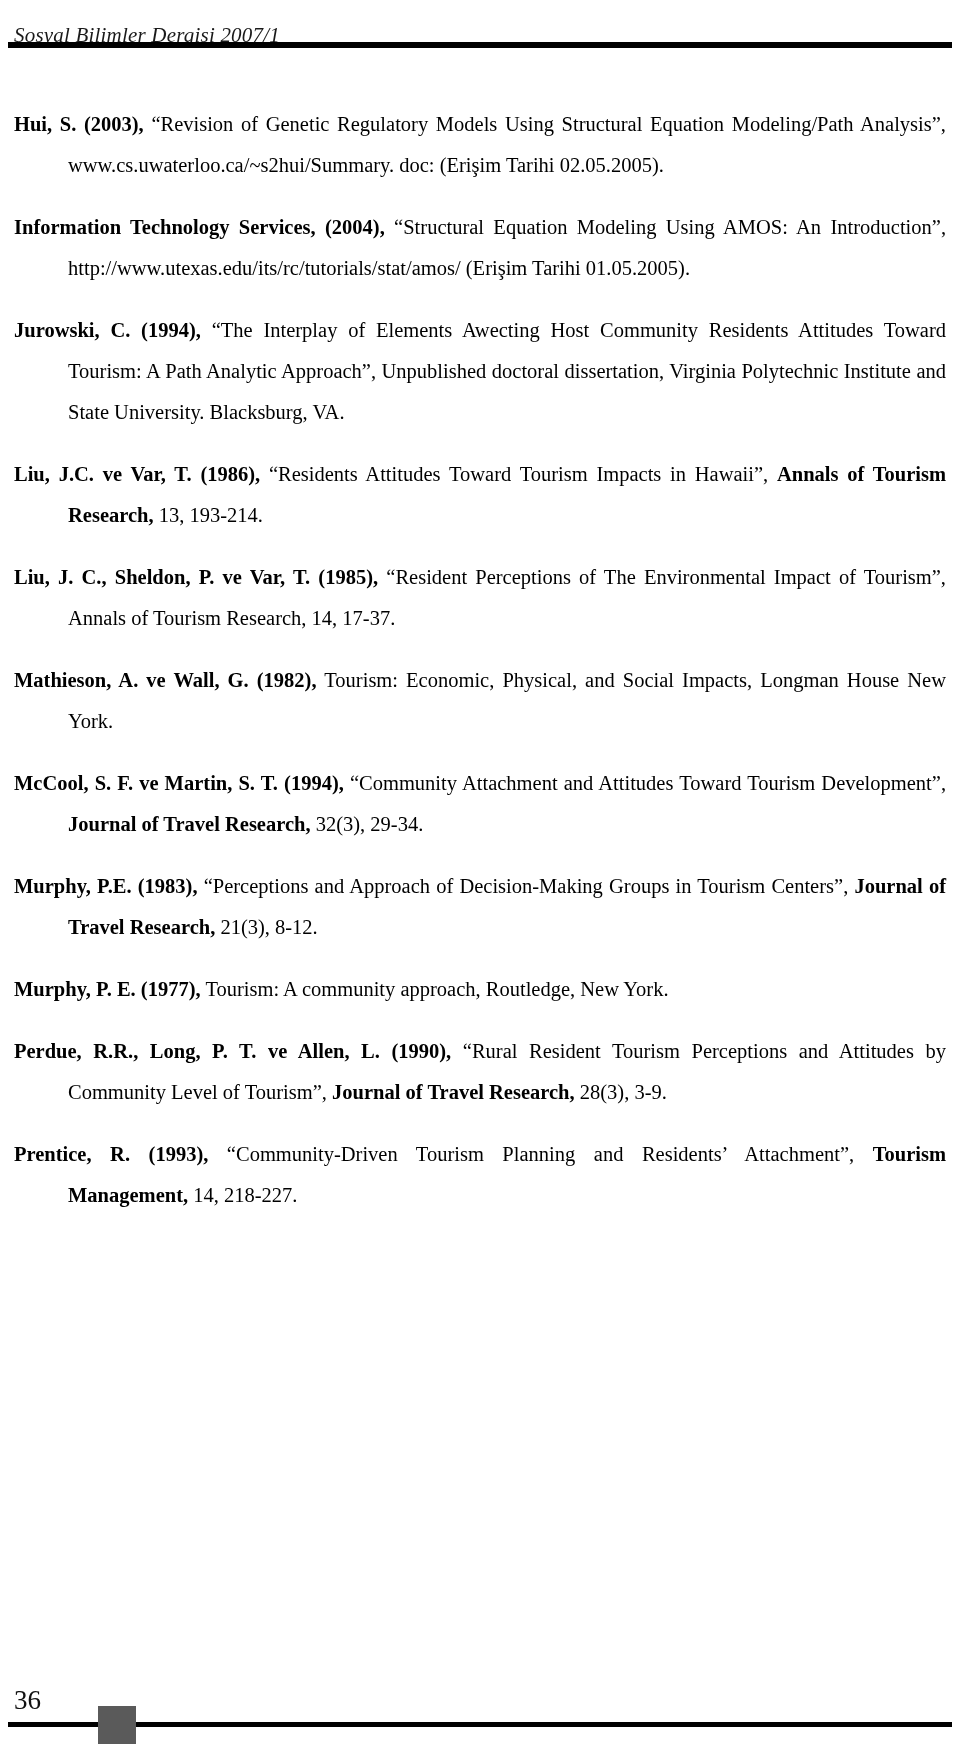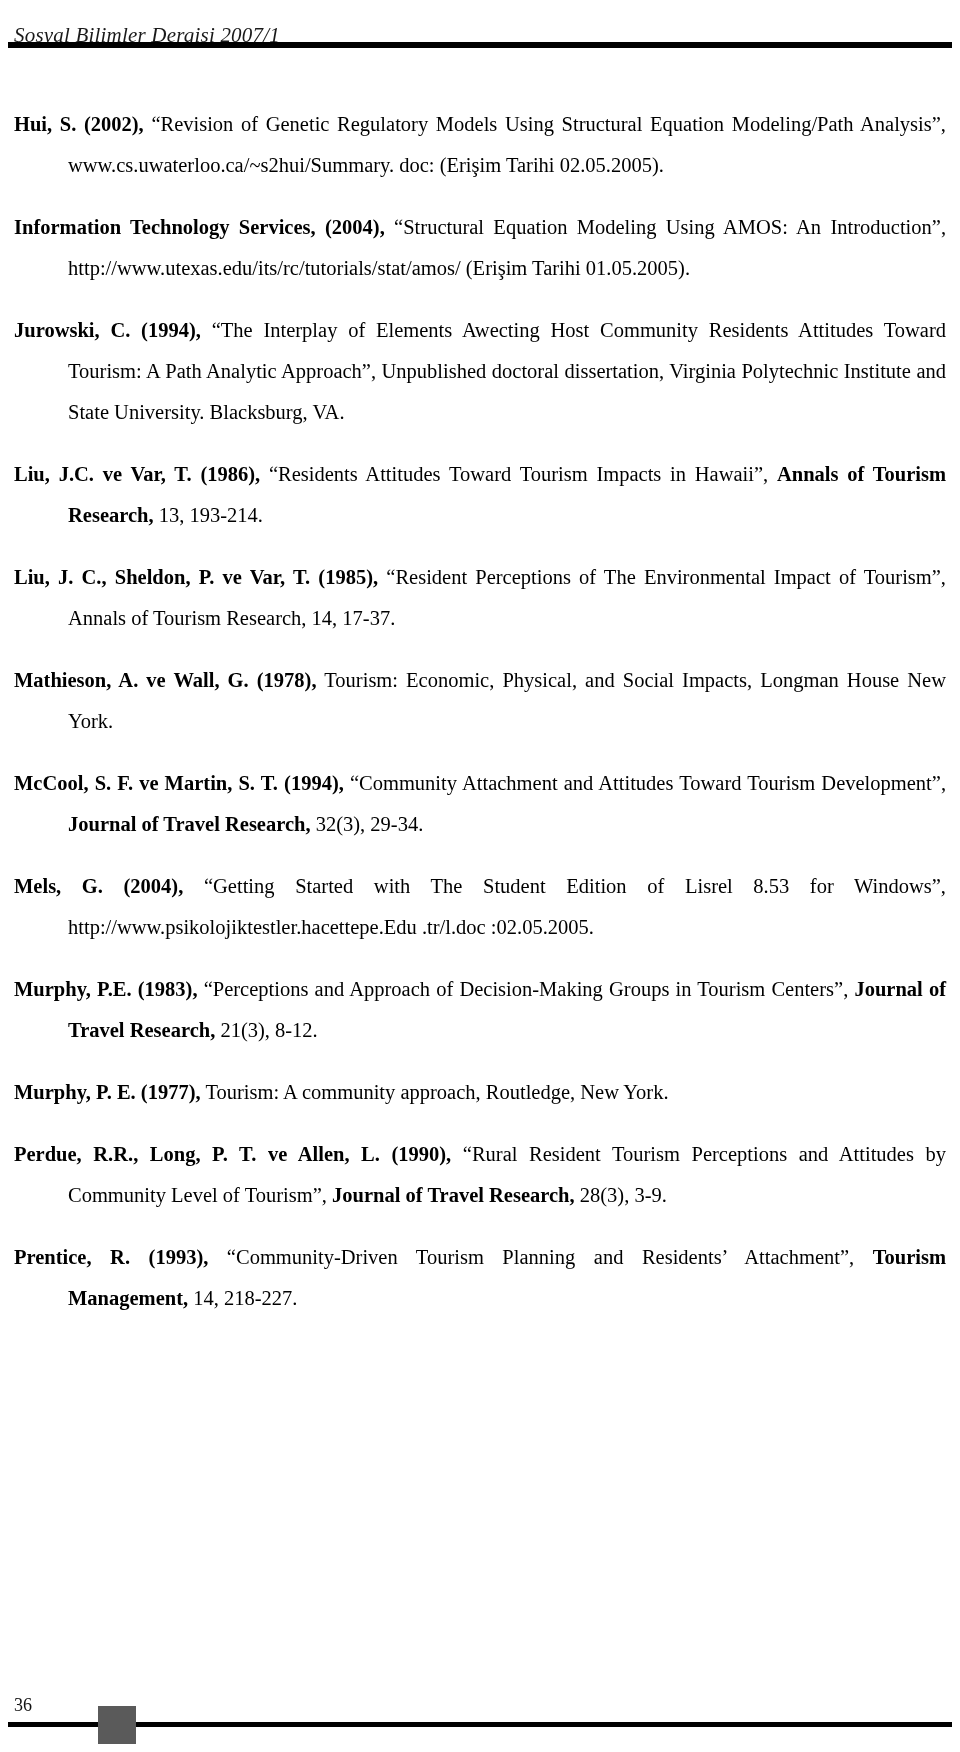--- a/index.html
+++ b/index.html
@@ -121,7 +121,7 @@
   <div class="reference-list">
 
     <p class="reference">
-      <b>Hui, S. (2002),</b><span> “Revision of Genetic Regulatory Models Using Structural Equation Modeling/Path Analysis”, www.cs.uwaterloo.ca/~s2hui/Summary. doc: (Erişim Tarihi 02.05.2005).</span>
+      <b>Hui, S. (2003),</b><span> “Revision of Genetic Regulatory Models Using Structural Equation Modeling/Path Analysis”, www.cs.uwaterloo.ca/~s2hui/Summary. doc: (Erişim Tarihi 02.05.2005).</span>
     </p>
 
 

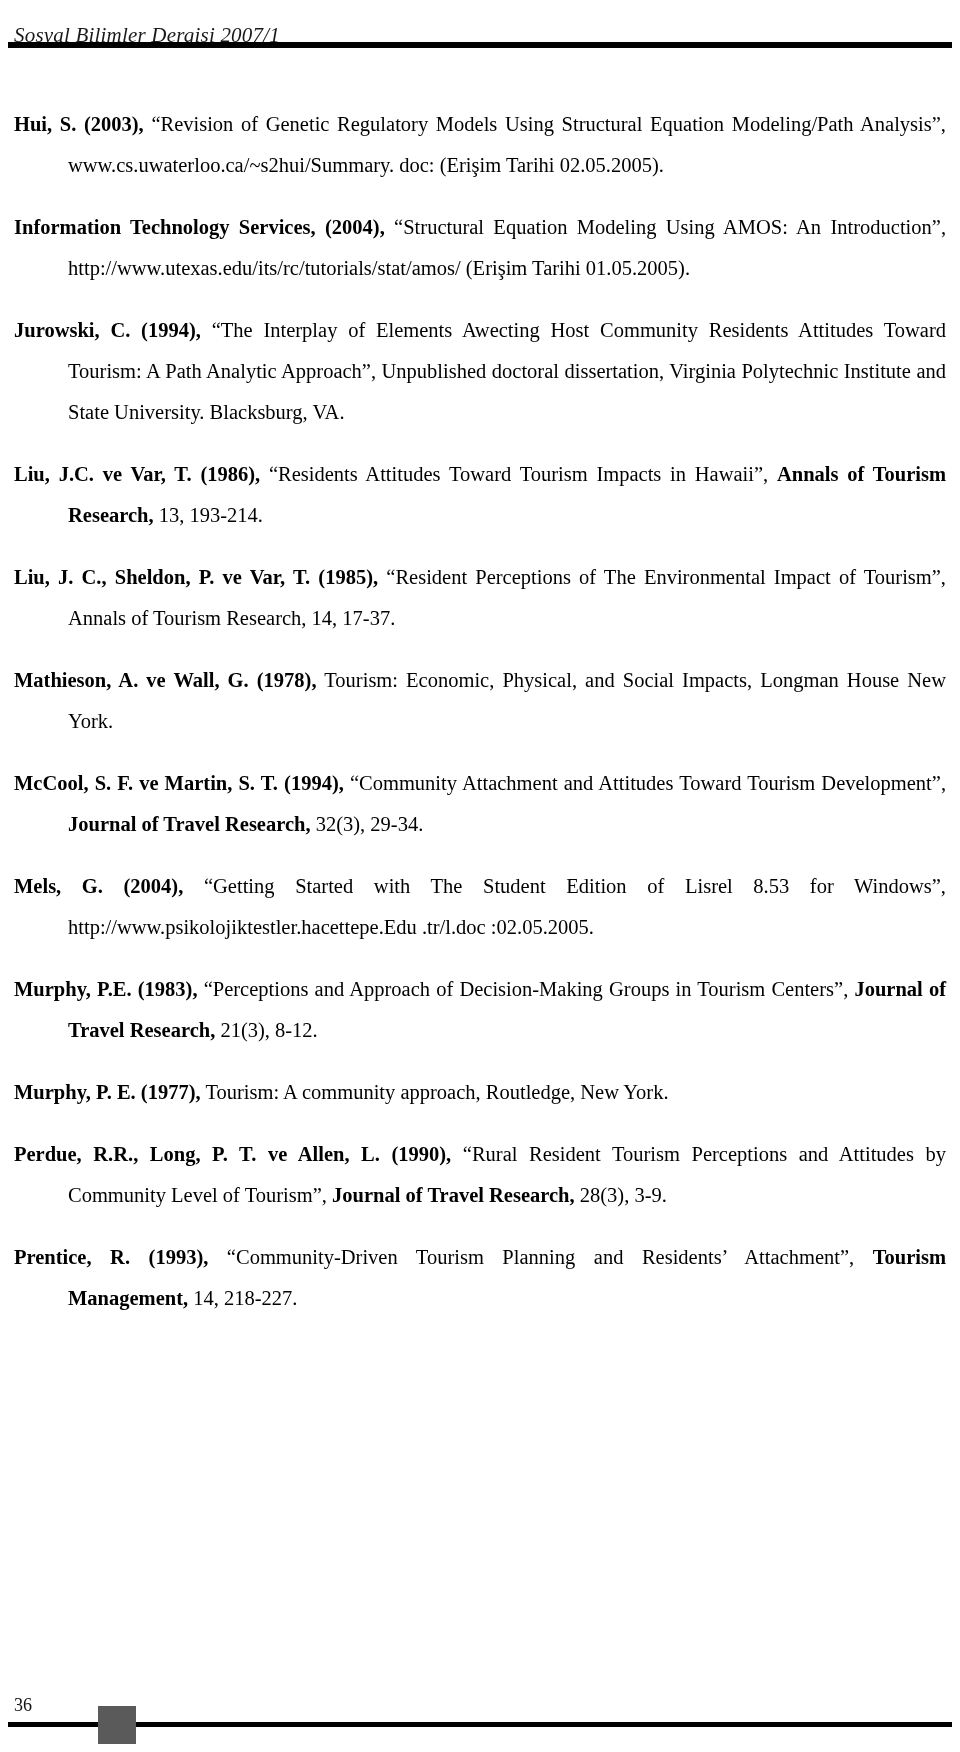--- a/index.html
+++ b/index.html
@@ -142,7 +142,7 @@
     </p>
 
     <p class="reference">
-      <b>Mathieson, A. ve Wall, G. (1978),</b><span> Tourism: Economic, Physical, and Social Impacts, Longman House New York.</span>
+      <b>Mathieson, A. ve Wall, G. (1982),</b><span> Tourism: Economic, Physical, and Social Impacts, Longman House New York.</span>
     </p>
 
     <p class="reference">

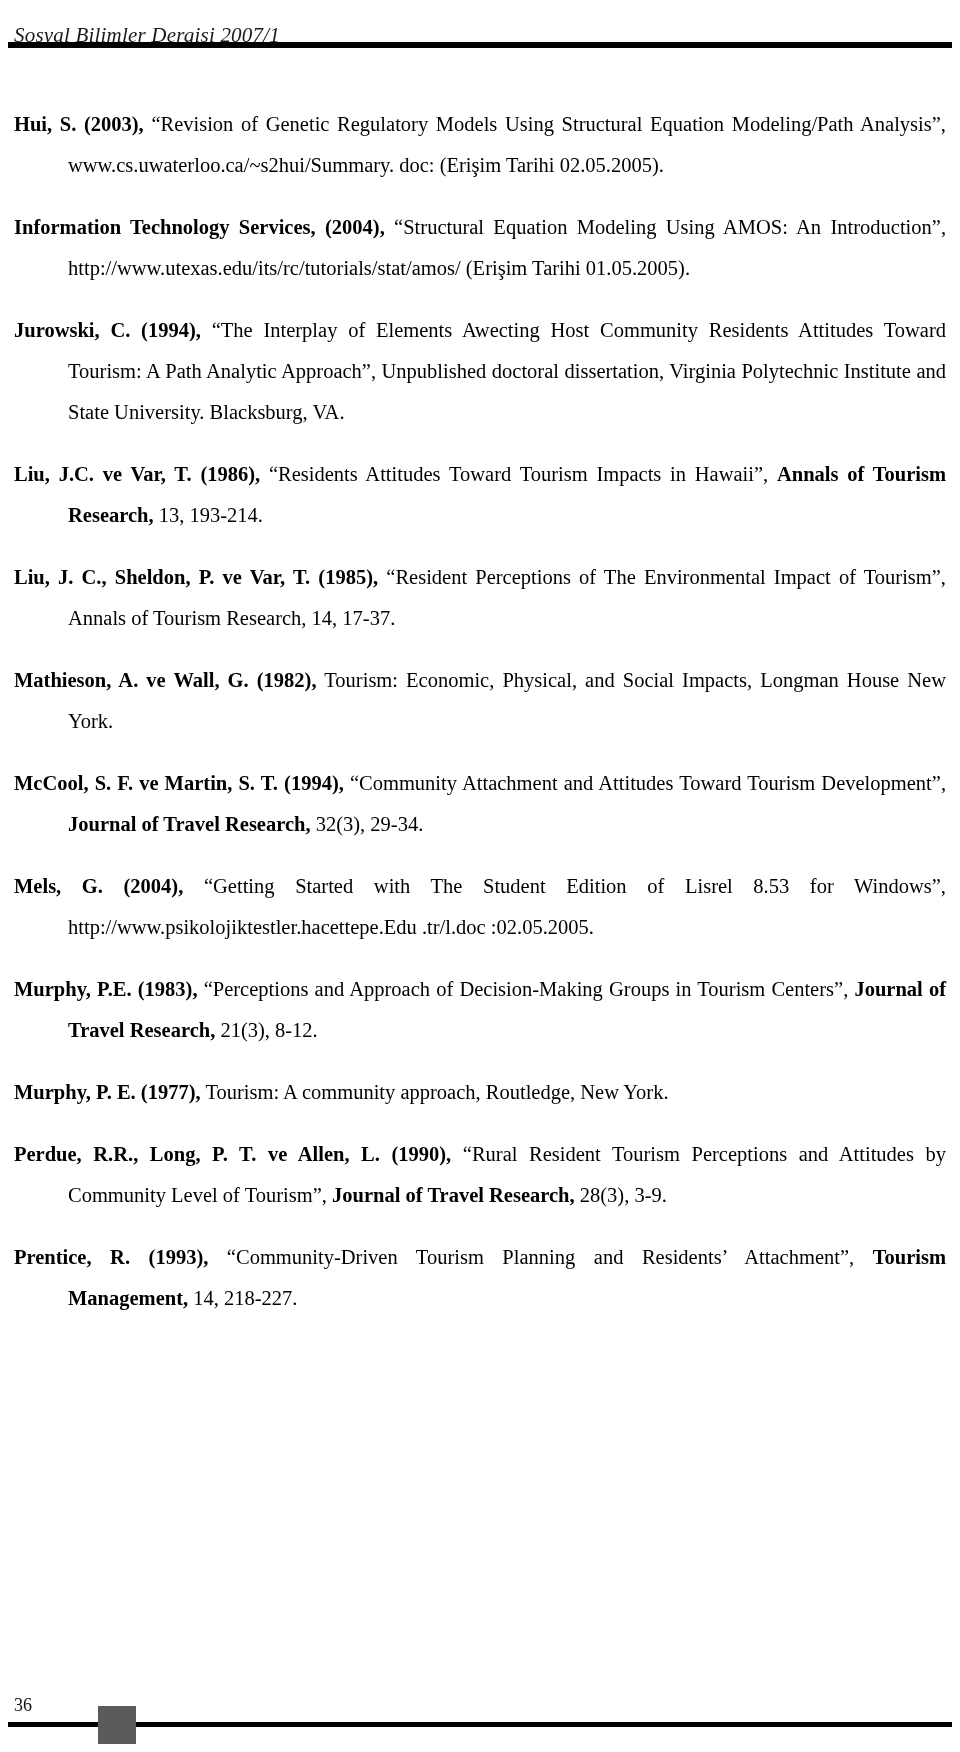--- a/index.html
+++ b/index.html
@@ -149,9 +149,6 @@
       <b>McCool, S. F. ve Martin, S. T. (1994),</b><span> “Community Attachment and Attitudes Toward Tourism Development”, </span><b>Journal of Travel Research,</b><span> 32(3), 29-34.</span>
     </p>
 
-    <p class="reference">
-      <b>Mels, G. (2004),</b><span> “Getting Started with The Student Edition of Lisrel 8.53 for Windows”, http://www.psikolojiktestler.hacettepe.Edu .tr/l.doc :02.05.2005.</span>
-    </p>
 
     <p class="reference">
       <b>Murphy, P.E. (1983),</b><span> “Perceptions and Approach of Decision-Making Groups in Tourism Centers”, </span><b>Journal of Travel Research,</b><span> 21(3), 8-12.</span>

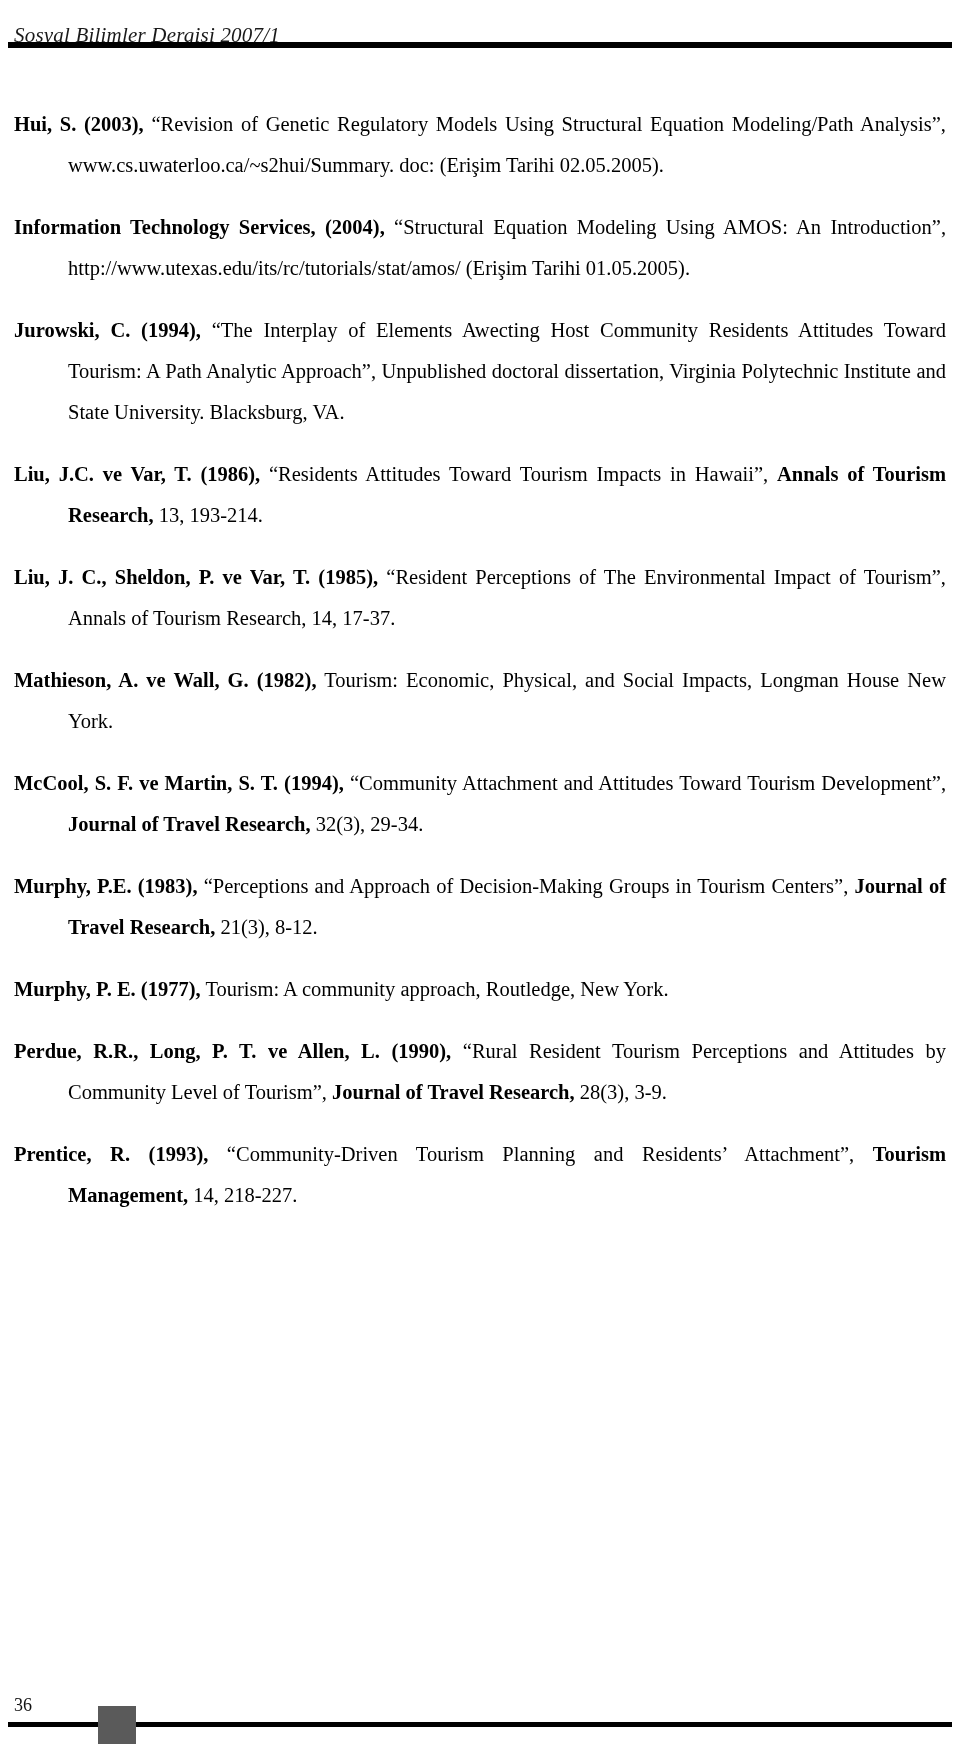--- a/index.html
+++ b/index.html
@@ -85,7 +85,7 @@
     position: absolute;
     left: 14px;
     bottom: 38px;
-    font-size: 18px;
+    font-size: 27px;
     line-height: 1;
     color: #111111;
     font-family: Liberation Serif, serif;

